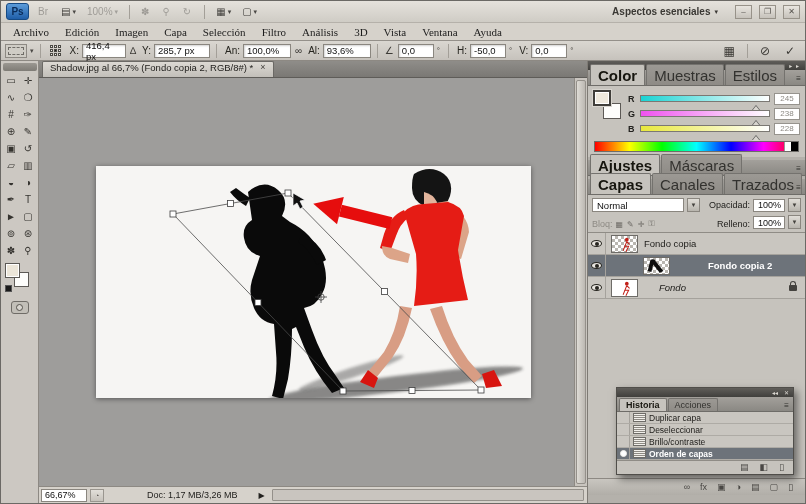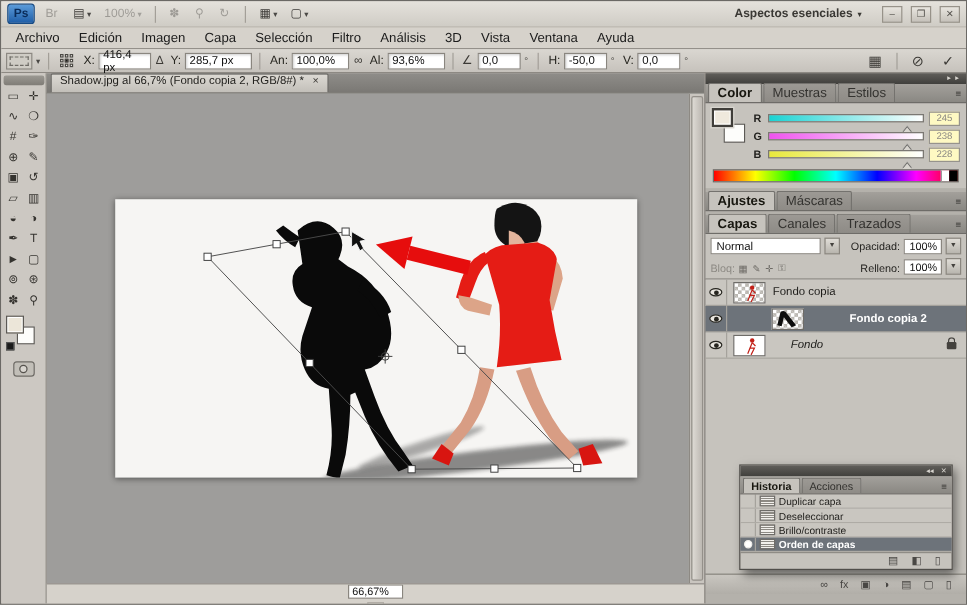--- a/index.html
+++ b/index.html
@@ -24,7 +24,7 @@
           font-size:8px;display:flex;align-items:center;justify-content:center;color:#55524d;margin-left:2px;}
   
   .menubar{height:18px;display:flex;align-items:flex-end;padding:0 4px;background:#d6d2cb;
-           border-bottom:1px solid #94908a;}
+           border-bottom:1px solid #94908a;font-family:Liberation Serif, serif;}
   .menu-item{padding:2px 8px;font-size:11px;color:#1c1c1c;}
   
   .optionsbar{height:20px;display:flex;align-items:center;gap:3px;padding:0 4px;

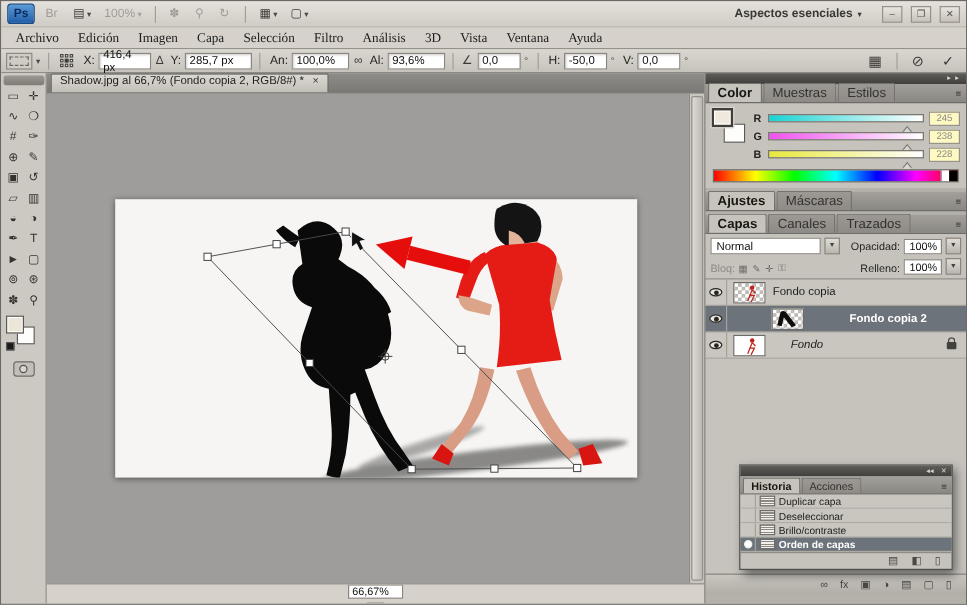--- a/index.html
+++ b/index.html
@@ -87,7 +87,7 @@
              align-items:center;padding:0 5px;color:#d8d5cf;font-size:6px;letter-spacing:1px;}
   .ptabs{height:16px;background:linear-gradient(#a3a09b,#8a8883);display:flex;align-items:flex-end;
          padding-left:2px;gap:1px;border-bottom:1px solid #6e6c68;position:relative;}
-  .ptab{font-size:11px;padding:2px 7px 1px;color:#33322f;background:linear-gradient(#9c9994,#8e8b86);
+  .ptab{font-size:15px;padding:2px 7px 1px;color:#33322f;background:linear-gradient(#9c9994,#8e8b86);
         border:1px solid #74726e;border-bottom:none;border-radius:2px 2px 0 0;white-space:nowrap;}
   .ptab.active{background:#c6c3bd;font-weight:bold;color:#17160f;}
   .pmenu{position:absolute;right:4px;top:4px;font-size:8px;color:#2f2e2b;}

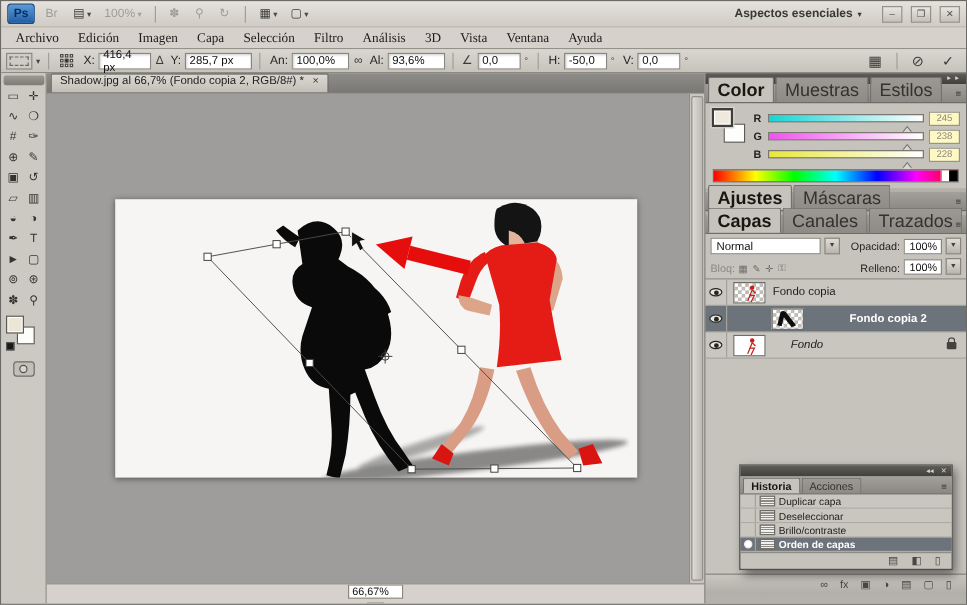--- a/index.html
+++ b/index.html
@@ -106,7 +106,7 @@
   .gr-b{background:linear-gradient(90deg,#e8e83c,#ffffff);}
   .chslider i{position:absolute;right:7%;top:6px;width:0;height:0;border:4px solid transparent;border-bottom:5px solid #d8d5cf;filter:drop-shadow(0 -1px 0 #555);}
   .chvalue{width:26px;height:12px;border:1px solid #96938d;font-size:8px;color:#8d8a84;
-           display:flex;align-items:center;justify-content:center;background:#fef9c3;}
+           display:flex;align-items:center;justify-content:center;background:#ffffff;}
   .ramp{height:11px;margin:2px 6px 5px;border:1px solid #6e6c68;position:relative;
         background:linear-gradient(90deg,#f00,#ff0 17%,#0f0 33%,#0ff 50%,#00f 67%,#f0f 83%,#f00);}
   .ramp .rw{position:absolute;right:7px;top:0;bottom:0;width:7px;background:#fff;border-left:1px solid #999;}

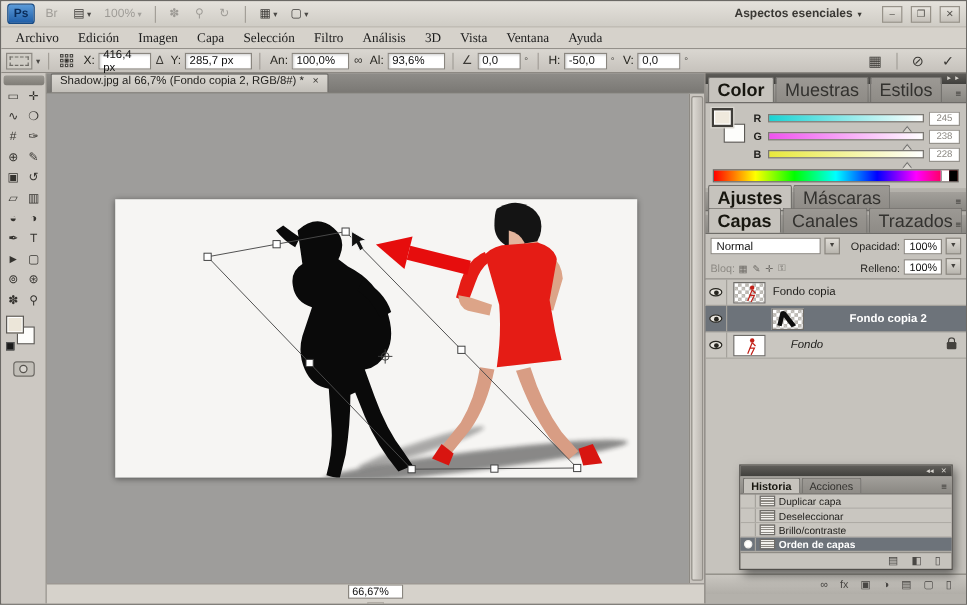--- a/index.html
+++ b/index.html
@@ -73,7 +73,7 @@
   .vscroll{position:absolute;right:0;top:0;bottom:0;width:13px;background:#c9c5bf;border-left:1px solid #8d8983;}
   .vscroll .vthumb{position:absolute;left:1px;right:1px;top:2px;bottom:2px;background:linear-gradient(90deg,#dedbd5,#bcb8b2);border:1px solid #94908a;border-radius:2px;}
   
-  .statusbar{height:17px;display:flex;align-items:center;gap:3px;background:#d6d2cb;border-top:1px solid #8d8983;padding:0 3px 0 2px;flex-direction:column;}
+  .statusbar{height:17px;display:flex;align-items:center;gap:3px;background:#d6d2cb;border-top:1px solid #8d8983;padding:0 3px 0 2px;}
   .zoomfield{width:46px;height:13px;background:#fff;border:1px solid #8a867f;font-size:9px;
              display:flex;align-items:center;padding:0 3px;color:#111;}
   .sb-ico{width:14px;height:13px;border:1px solid #9a968f;background:linear-gradient(#e2dfd9,#c6c2bb);

